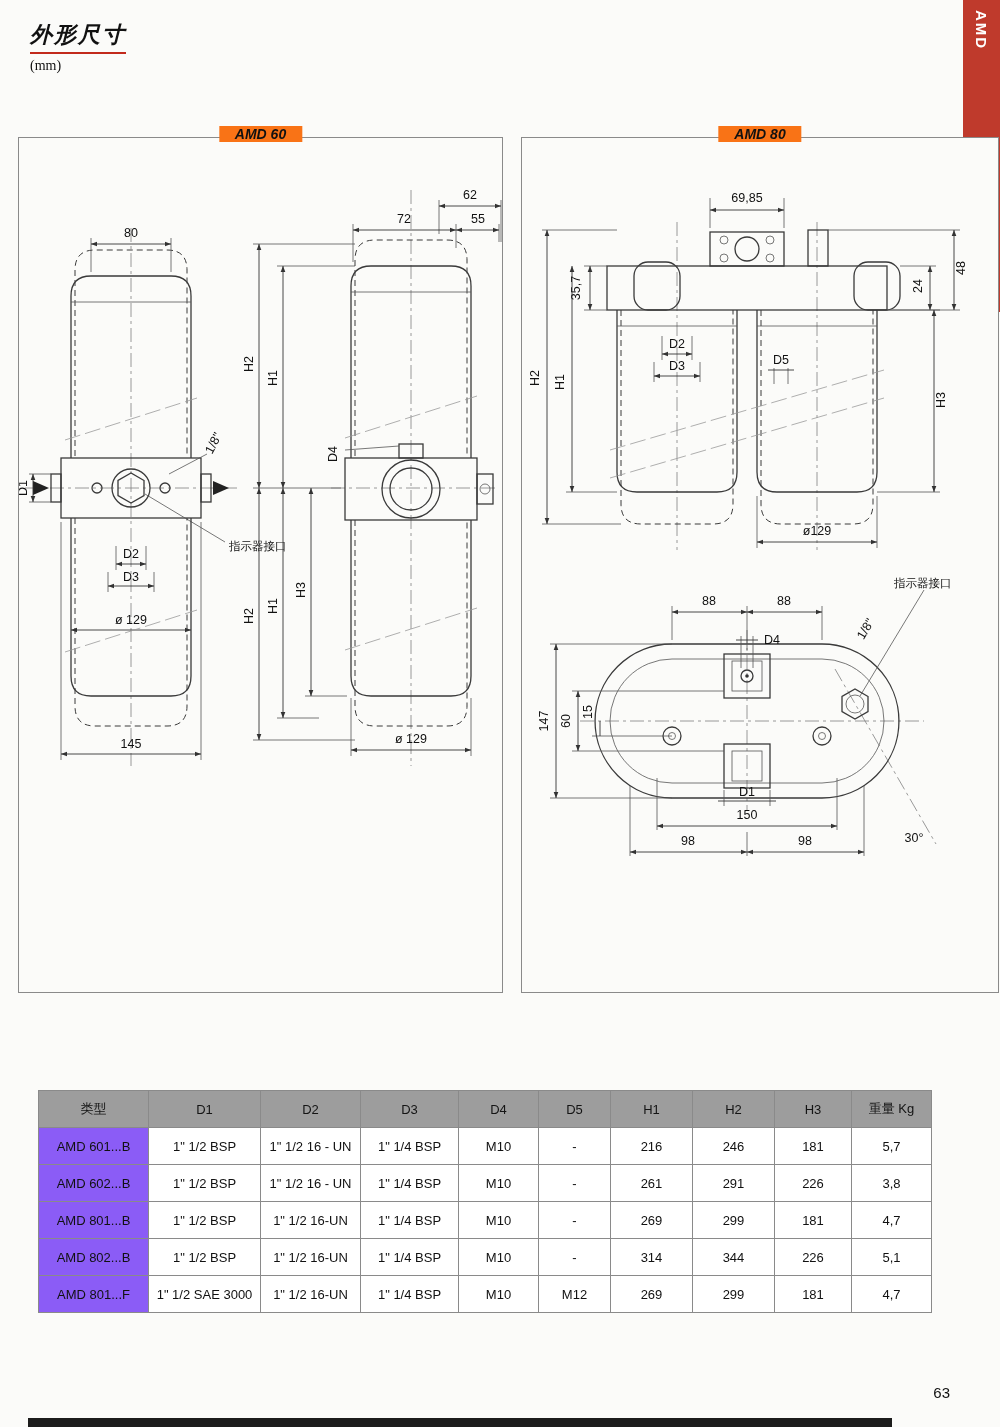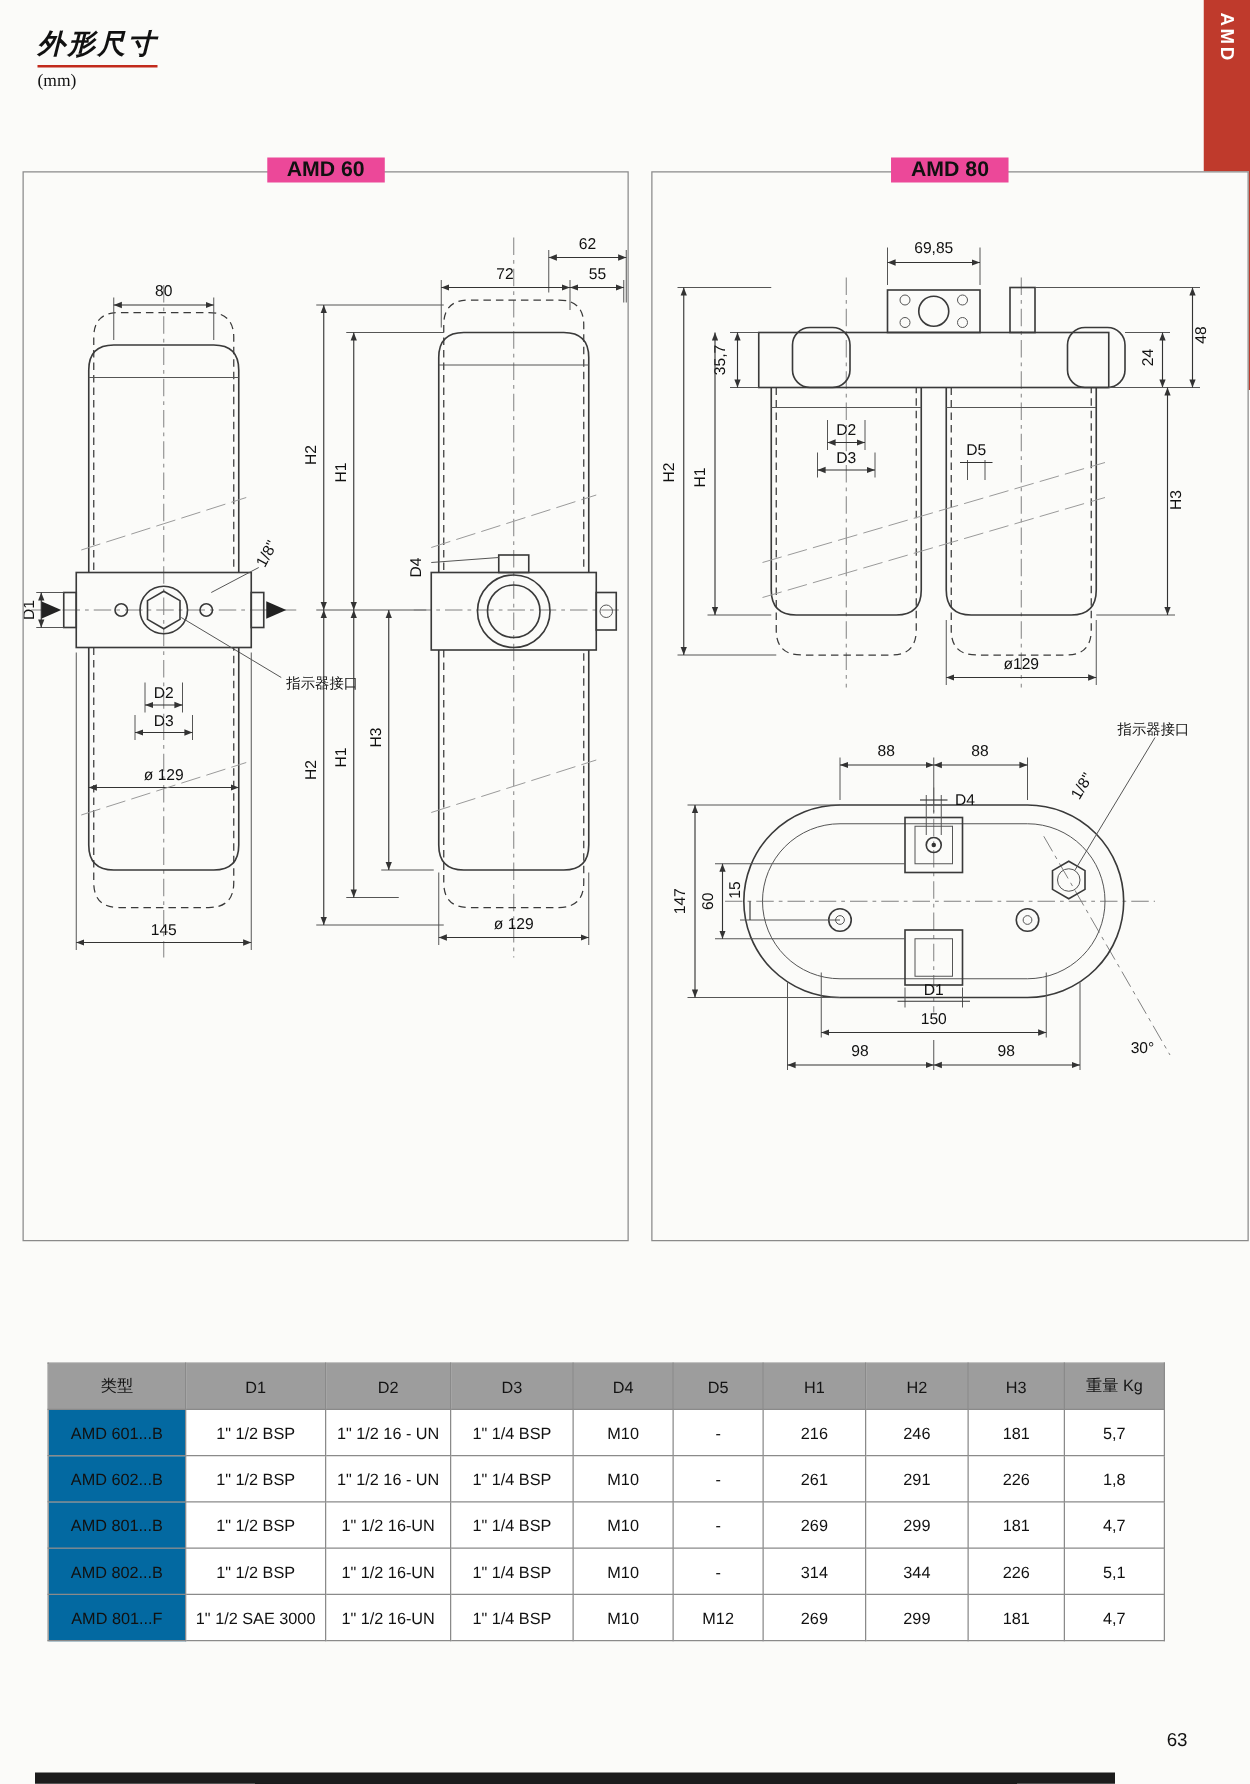--- a/index.html
+++ b/index.html
@@ -25,7 +25,7 @@
   .panel.p60{width:483px;height:854px;}
   .panel.p80{width:524px;height:854px;}
   .panel-title{position:absolute;top:-12px;left:50%;transform:translateX(-50%);
-    background:#ec4899;padding:0 16px;font-size:17px;font-weight:bold;white-space:nowrap;}
+    background:#f97316;padding:0 16px;font-size:14px;font-weight:bold;white-space:nowrap;font-style:italic;}
   
   .ol{fill:none;stroke:#3a3a3a;stroke-width:1.3;}
   .thin{fill:none;stroke:#555;stroke-width:0.8;}

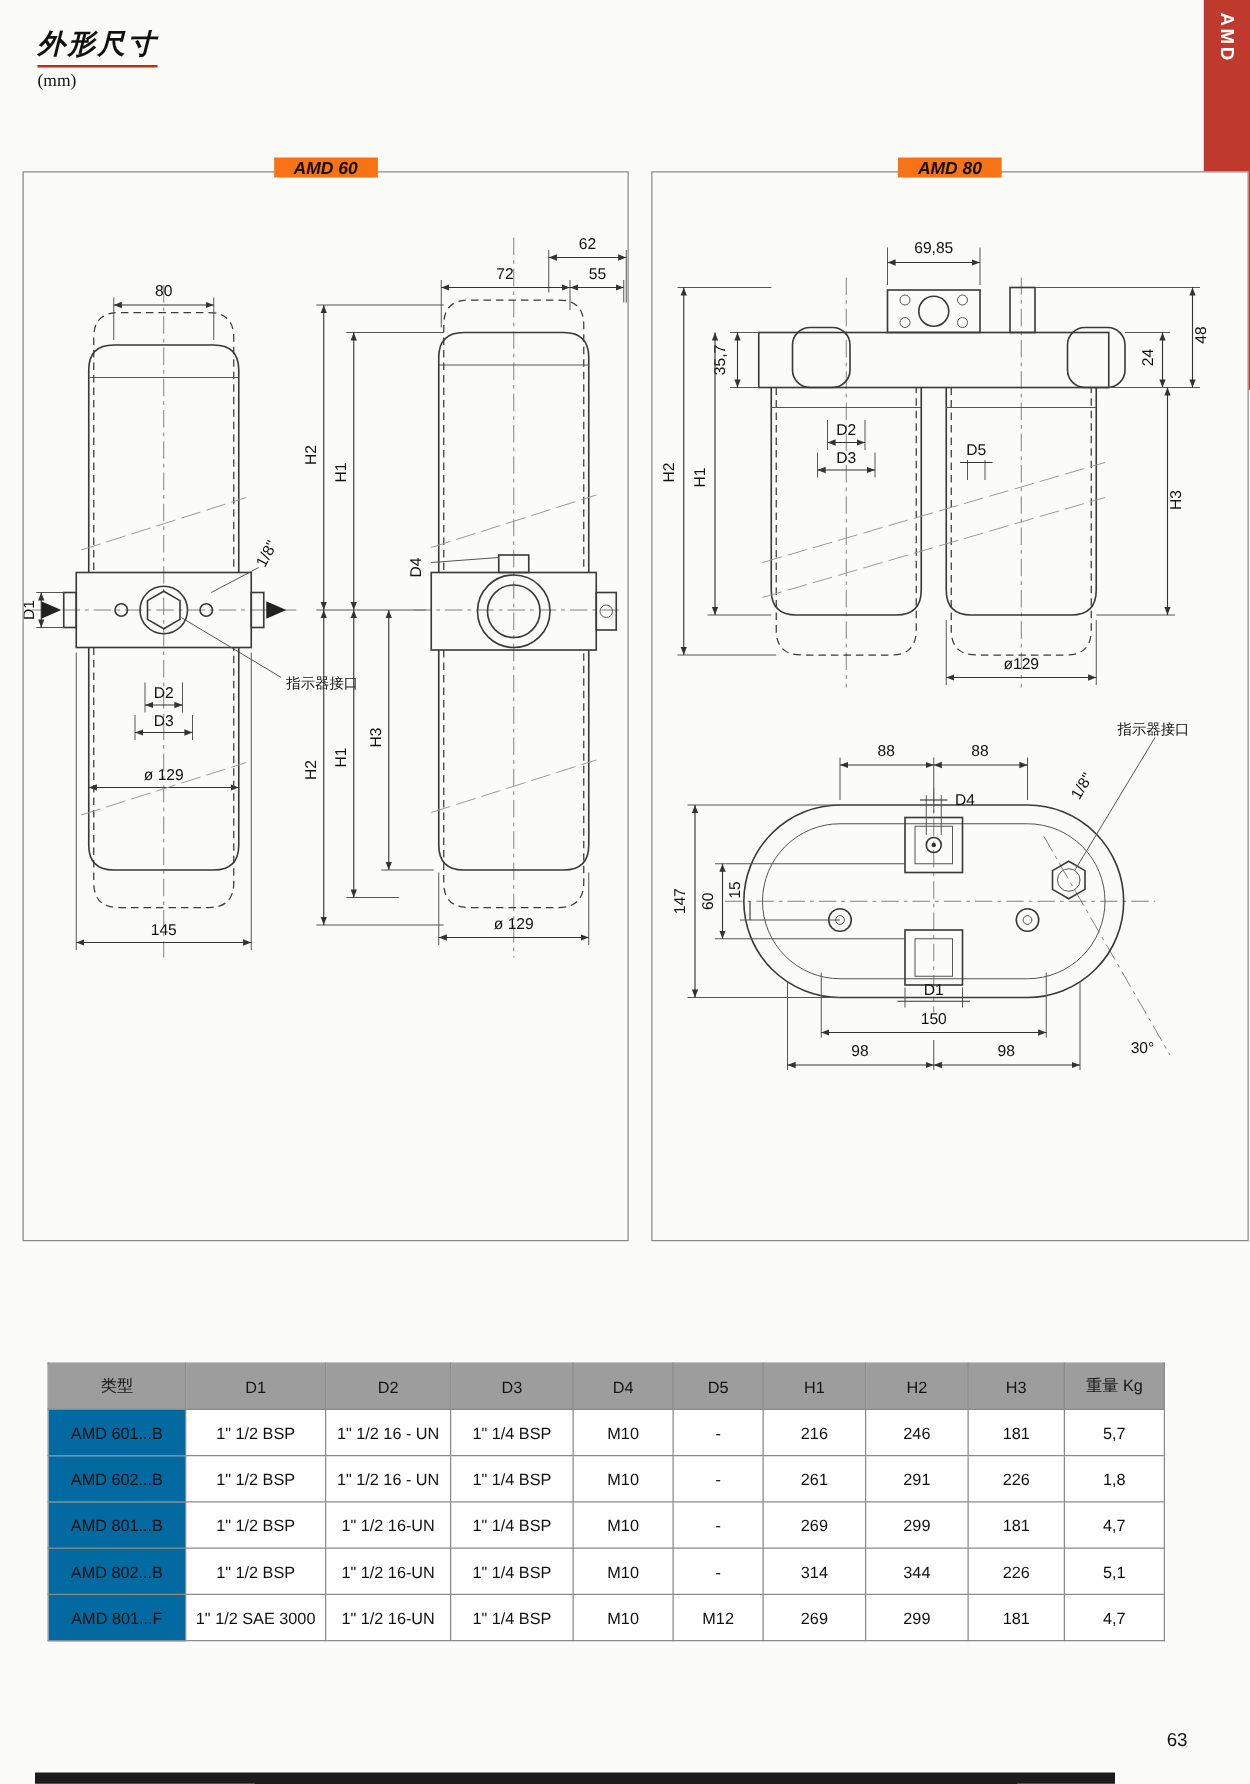--- a/index.html
+++ b/index.html
@@ -42,7 +42,7 @@
   th,td{border:1px solid #8a8a8a;text-align:center;height:36px;padding:0 2px;}
   th{background:#9d9d9d;font-weight:normal;color:#141414;}
   td{background:#fff;}
-  td.type{background:#0369a1;margin-left:16px;}
+  td.type{background:#8b5cf6;margin-left:16px;}
   .pageno{position:absolute;right:50px;bottom:26px;font-size:15px;}
   .bottom-bar{position:absolute;left:28px;right:108px;bottom:0;height:9px;background:#1c1c1c;}
 </style>

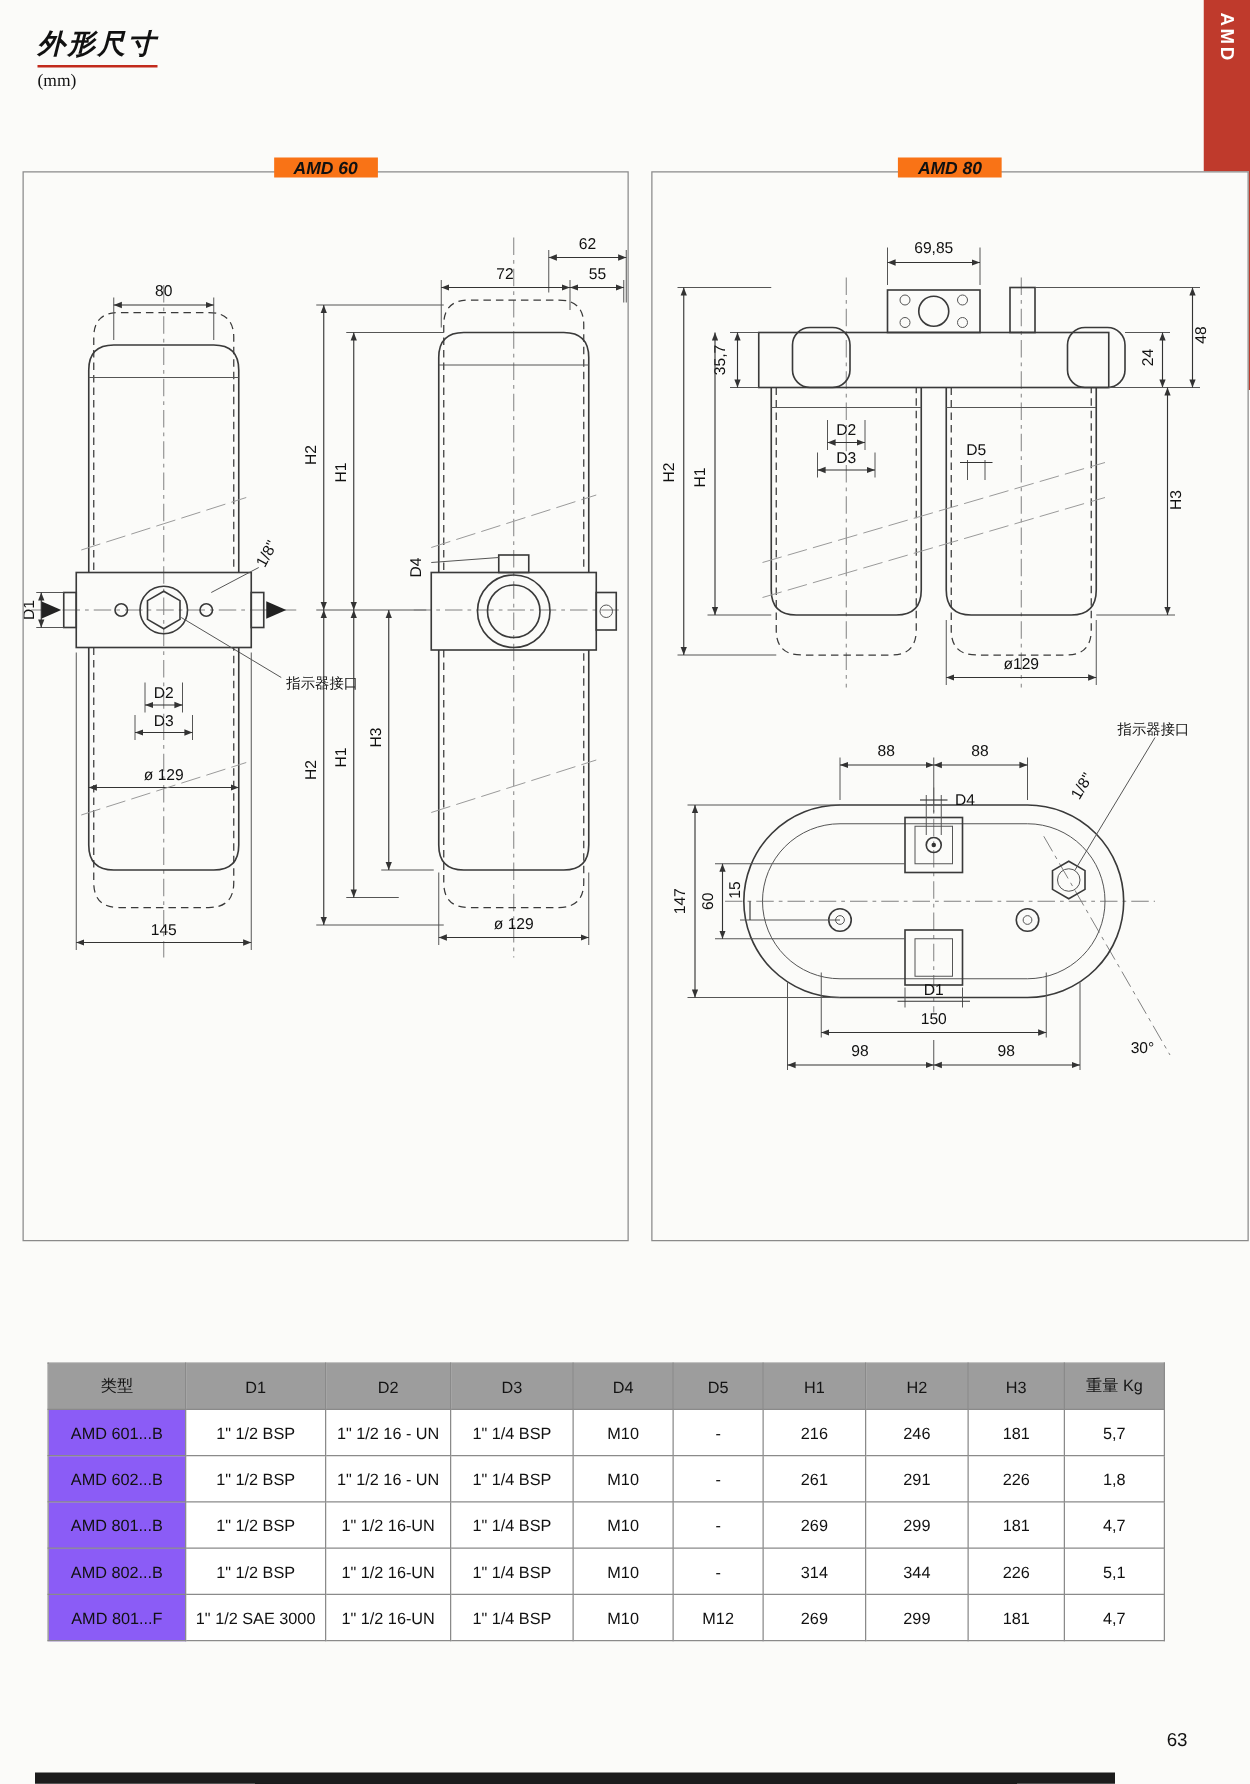--- a/index.html
+++ b/index.html
@@ -403,7 +403,7 @@
         <td>261</td>
         <td>291</td>
         <td>226</td>
-        <td>1,8</td>
+        <td>3,8</td>
       </tr>
       <tr>
         <td class="type">AMD 801...B</td>

